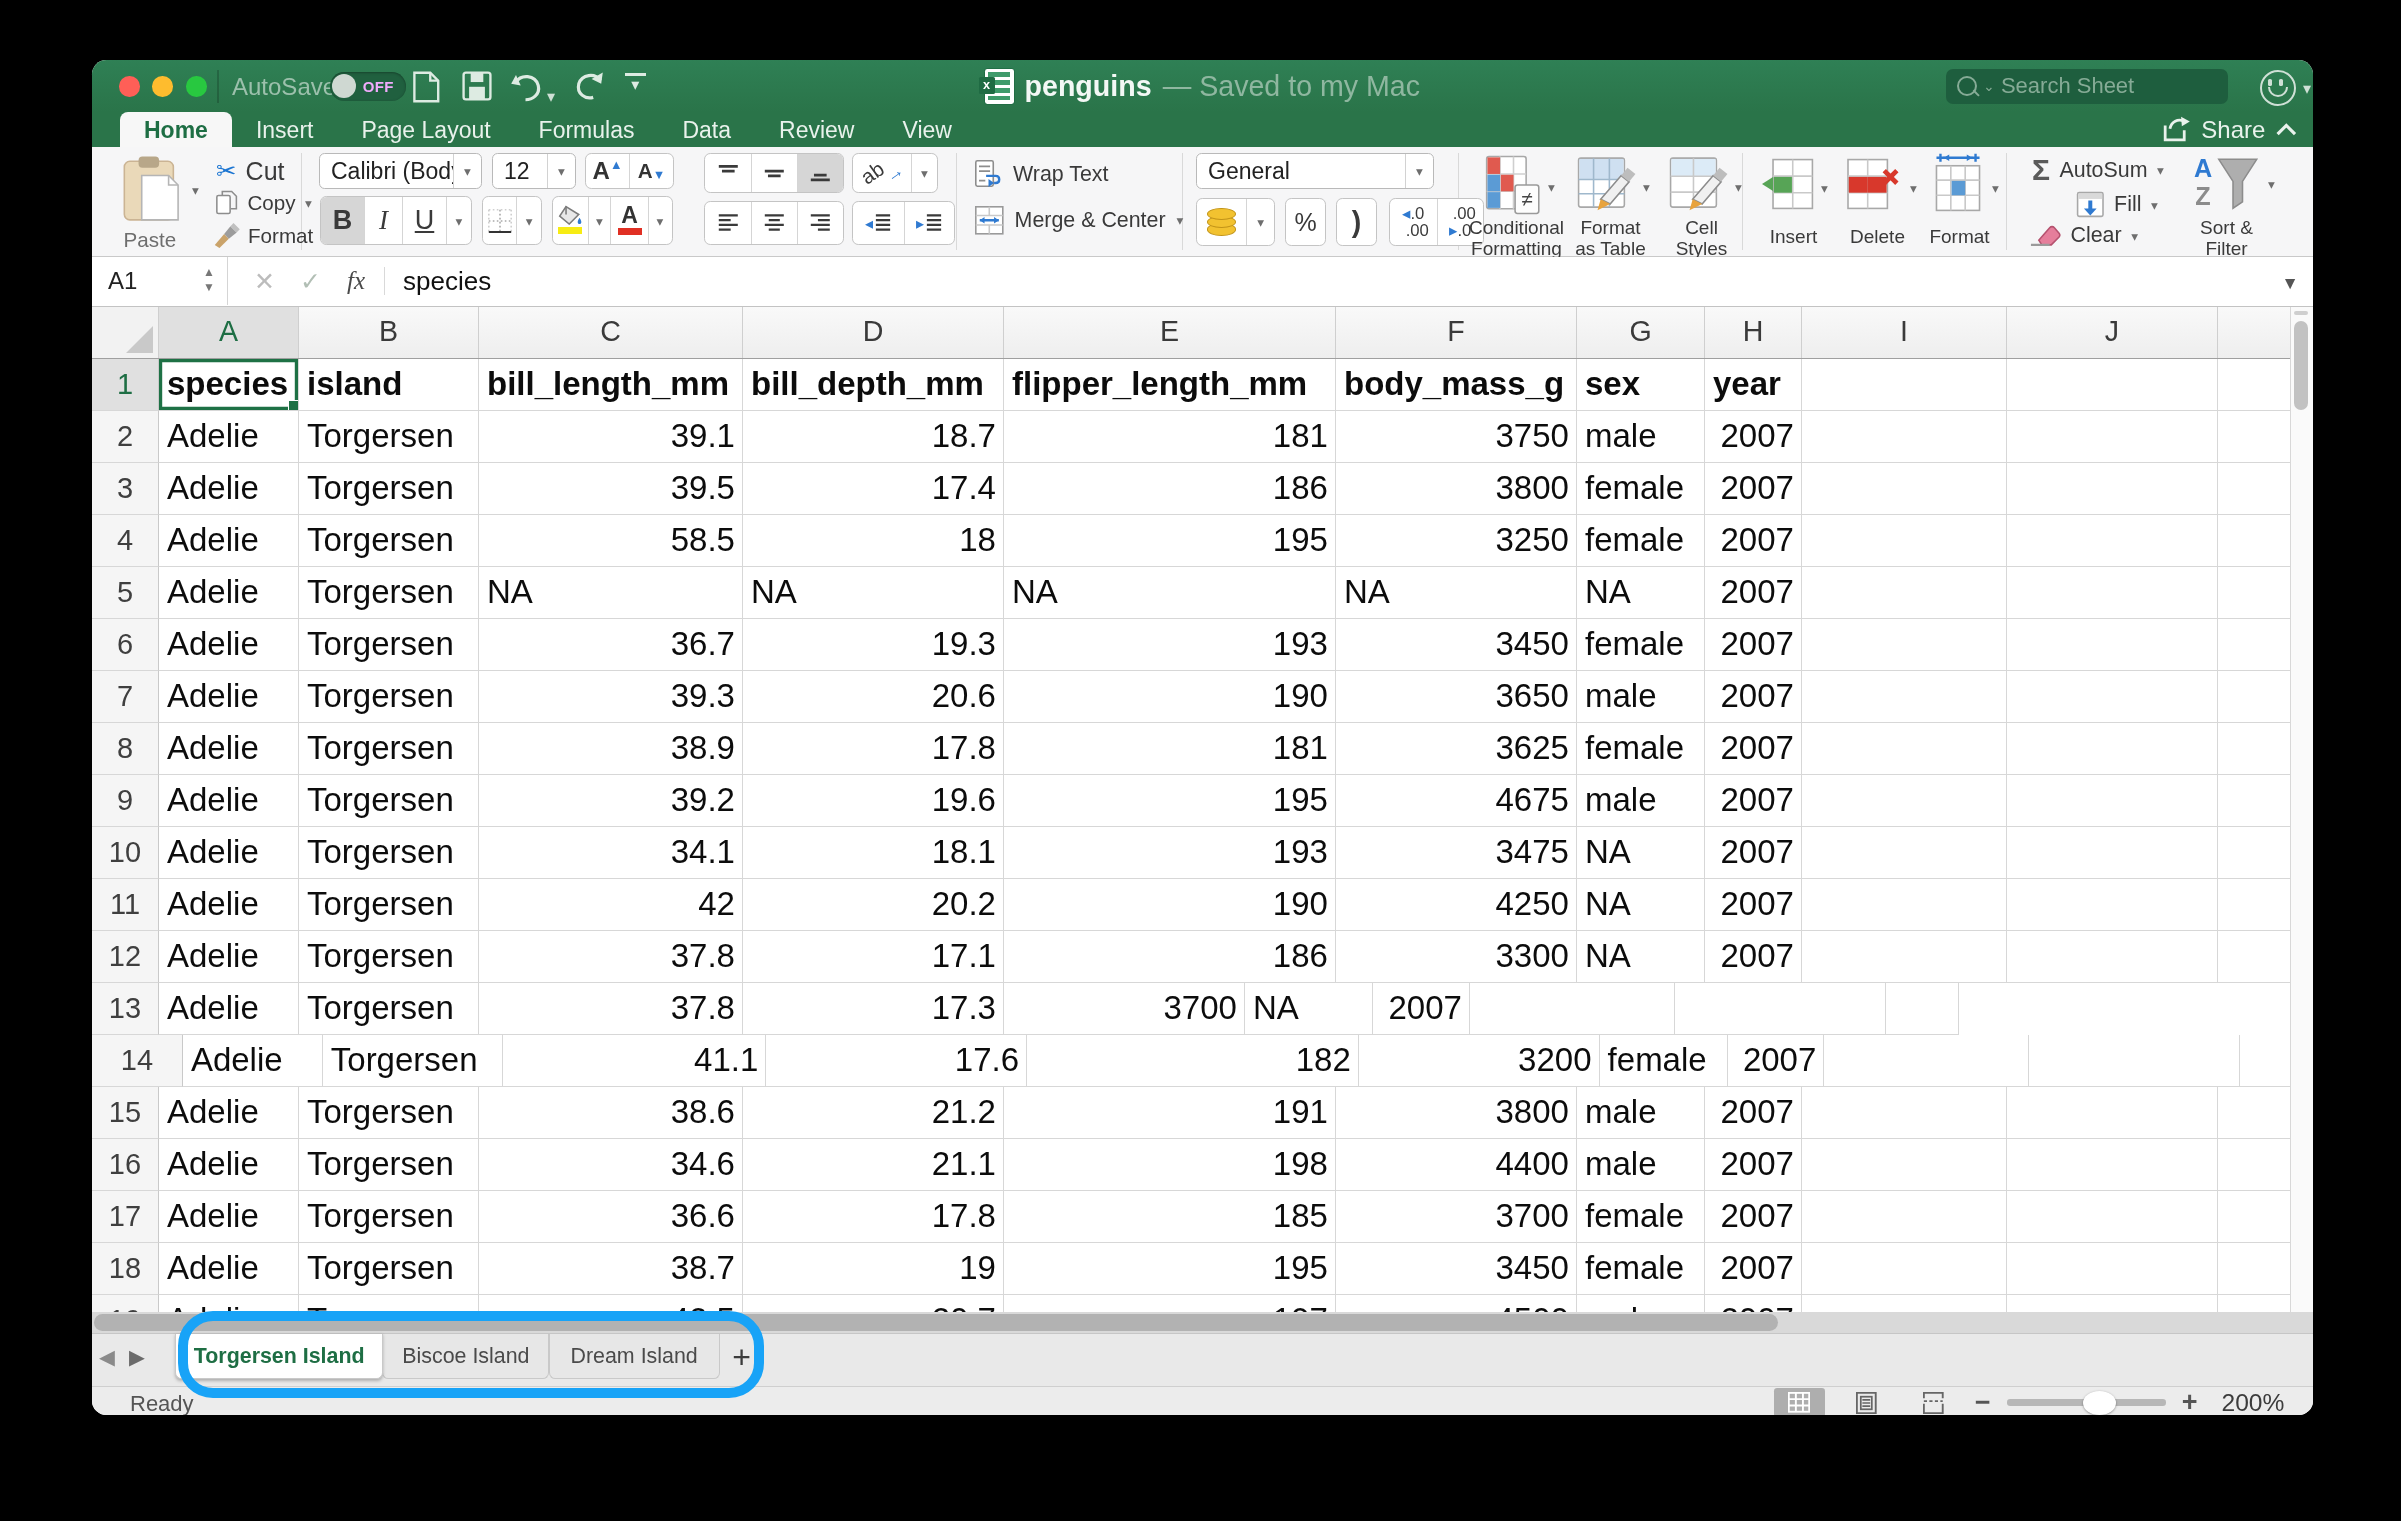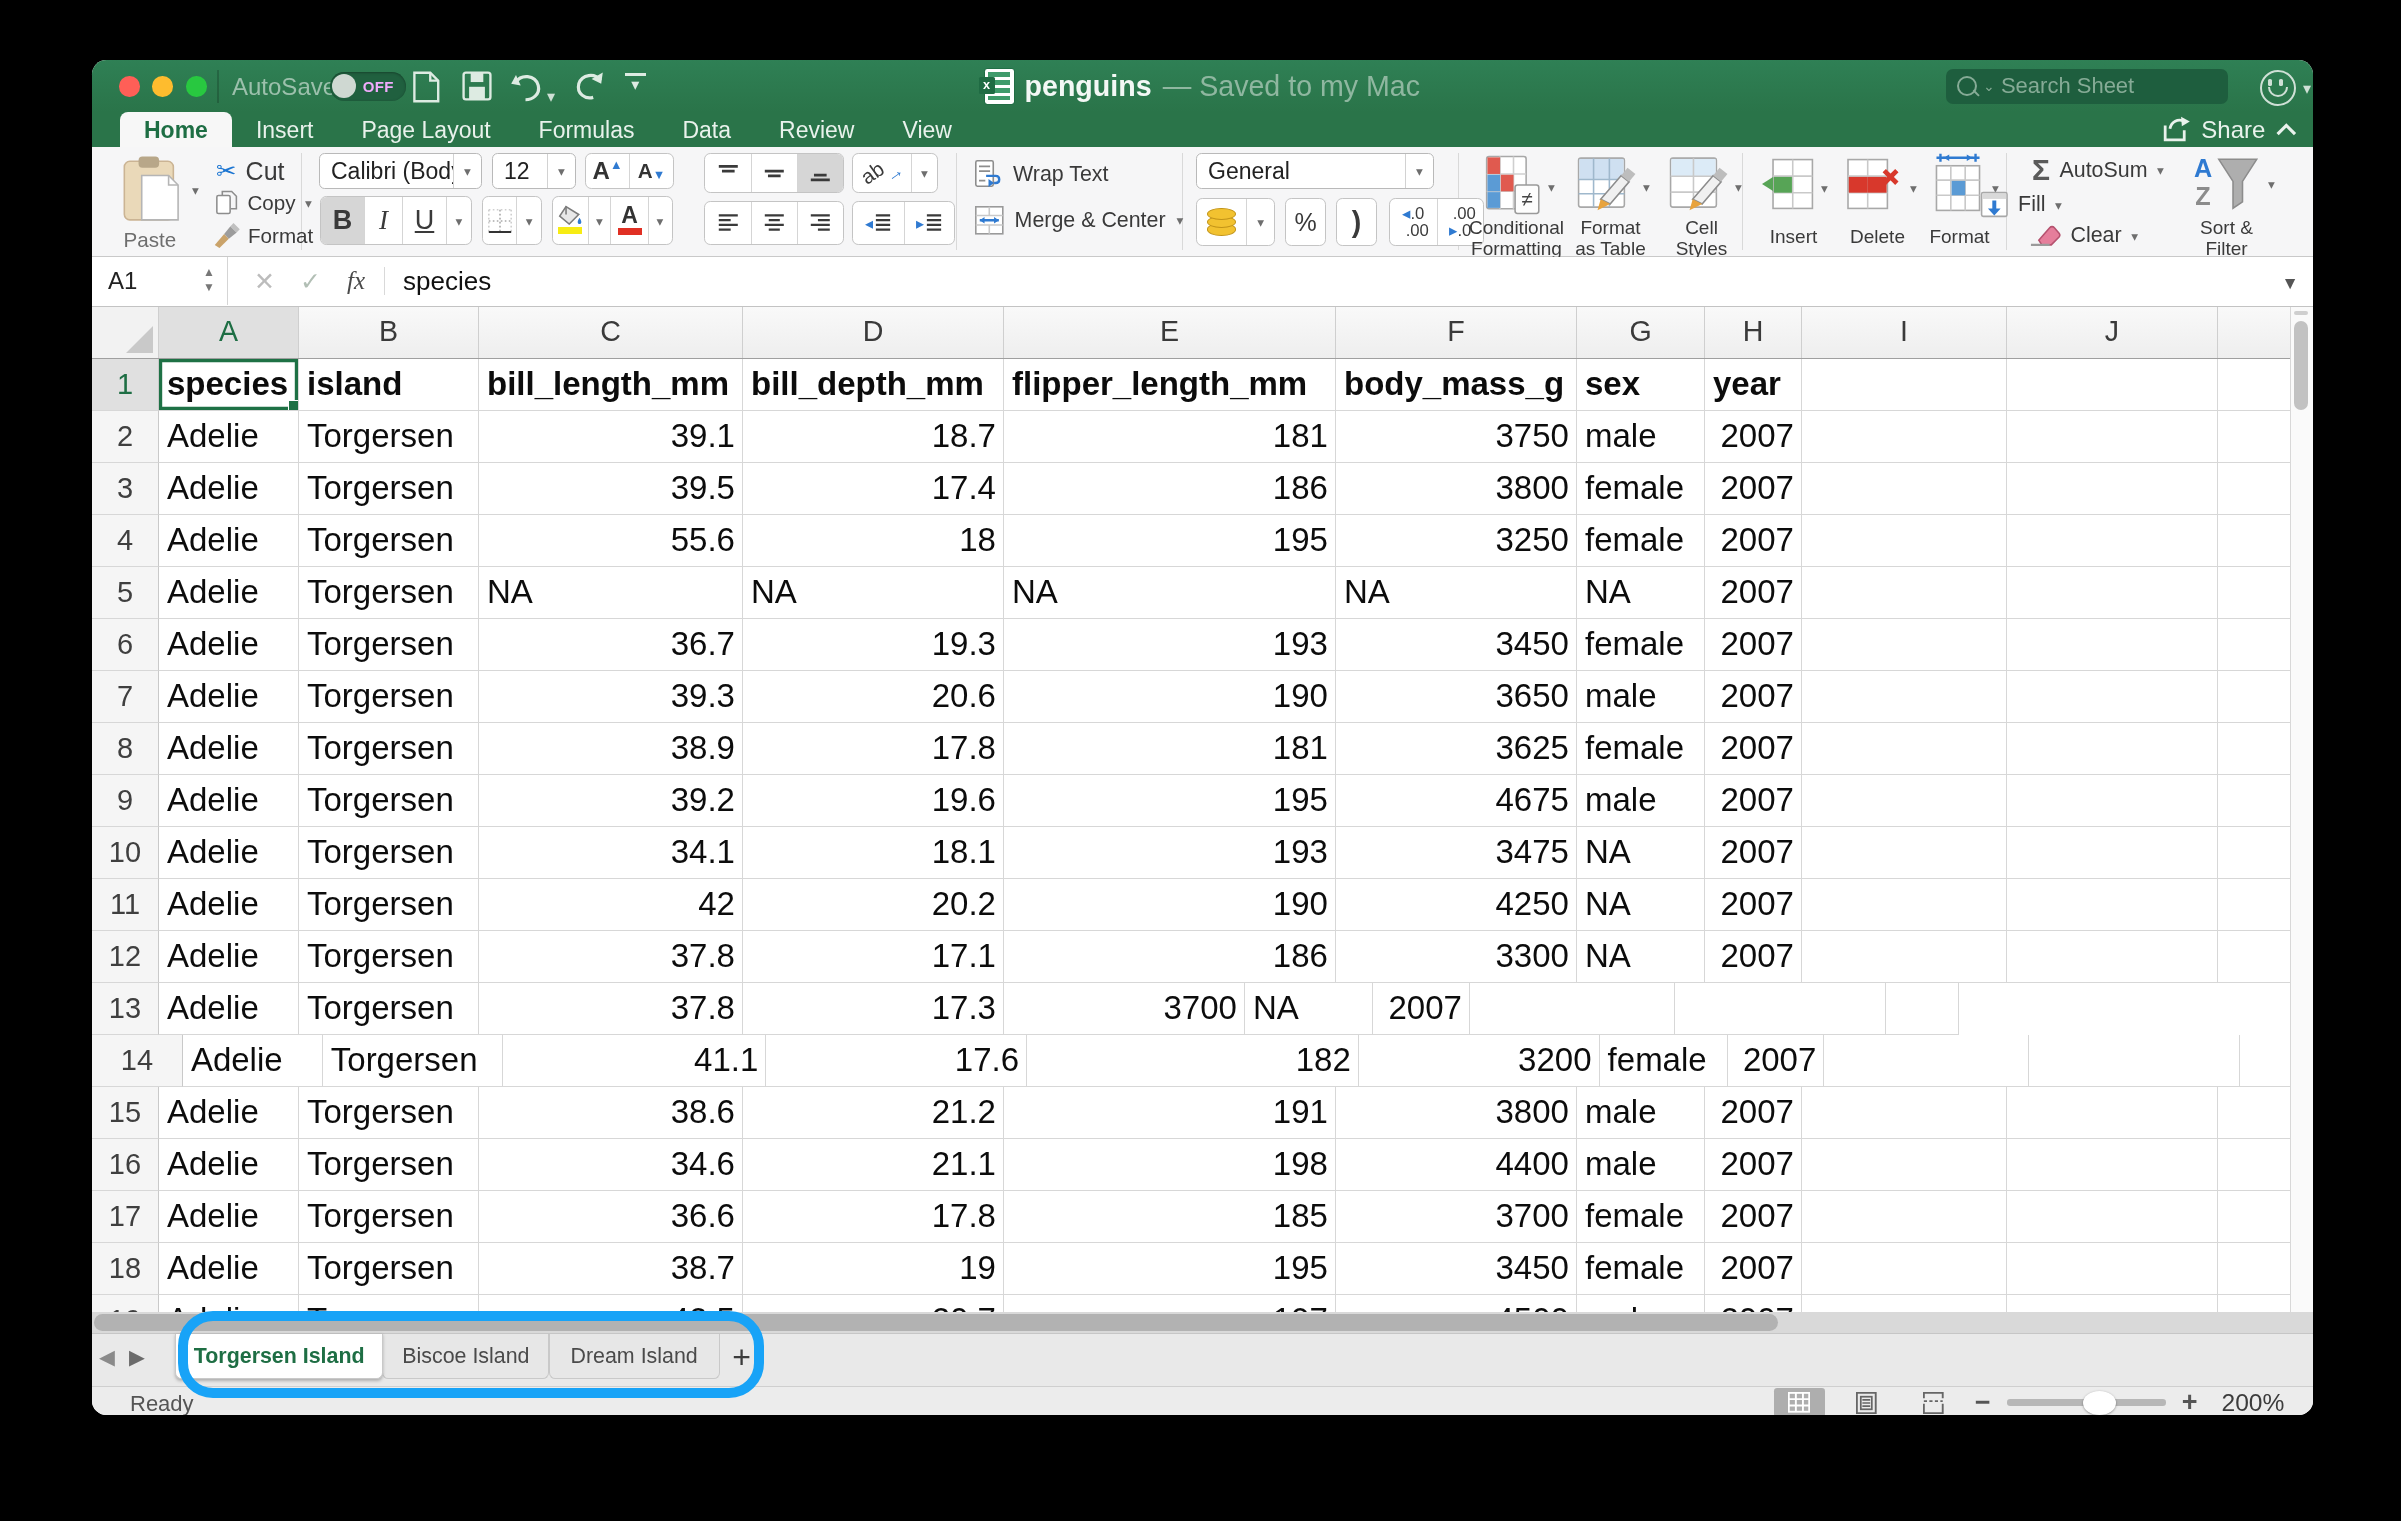--- a/index.html
+++ b/index.html
@@ -493,7 +493,7 @@
       <span style="font-size:21.4px">AutoSum</span>
       <span class="caret">▾</span>
     </div>
-    <div style="position:absolute;left:1888px;top:44px;display:flex;align-items:center;gap:9.5px">
+    <div style="position:absolute;left:1984px;top:44px;display:flex;align-items:center;gap:9.5px">
       <svg width="28.6" height="27" viewBox="0 0 36 34">
           <rect x="2" y="2" width="32" height="30" rx="2" fill="#fff" stroke="#a8a8a8" stroke-width="2"></rect>
           <rect x="3" y="3" width="30" height="7" fill="#d9d9d9"></rect>

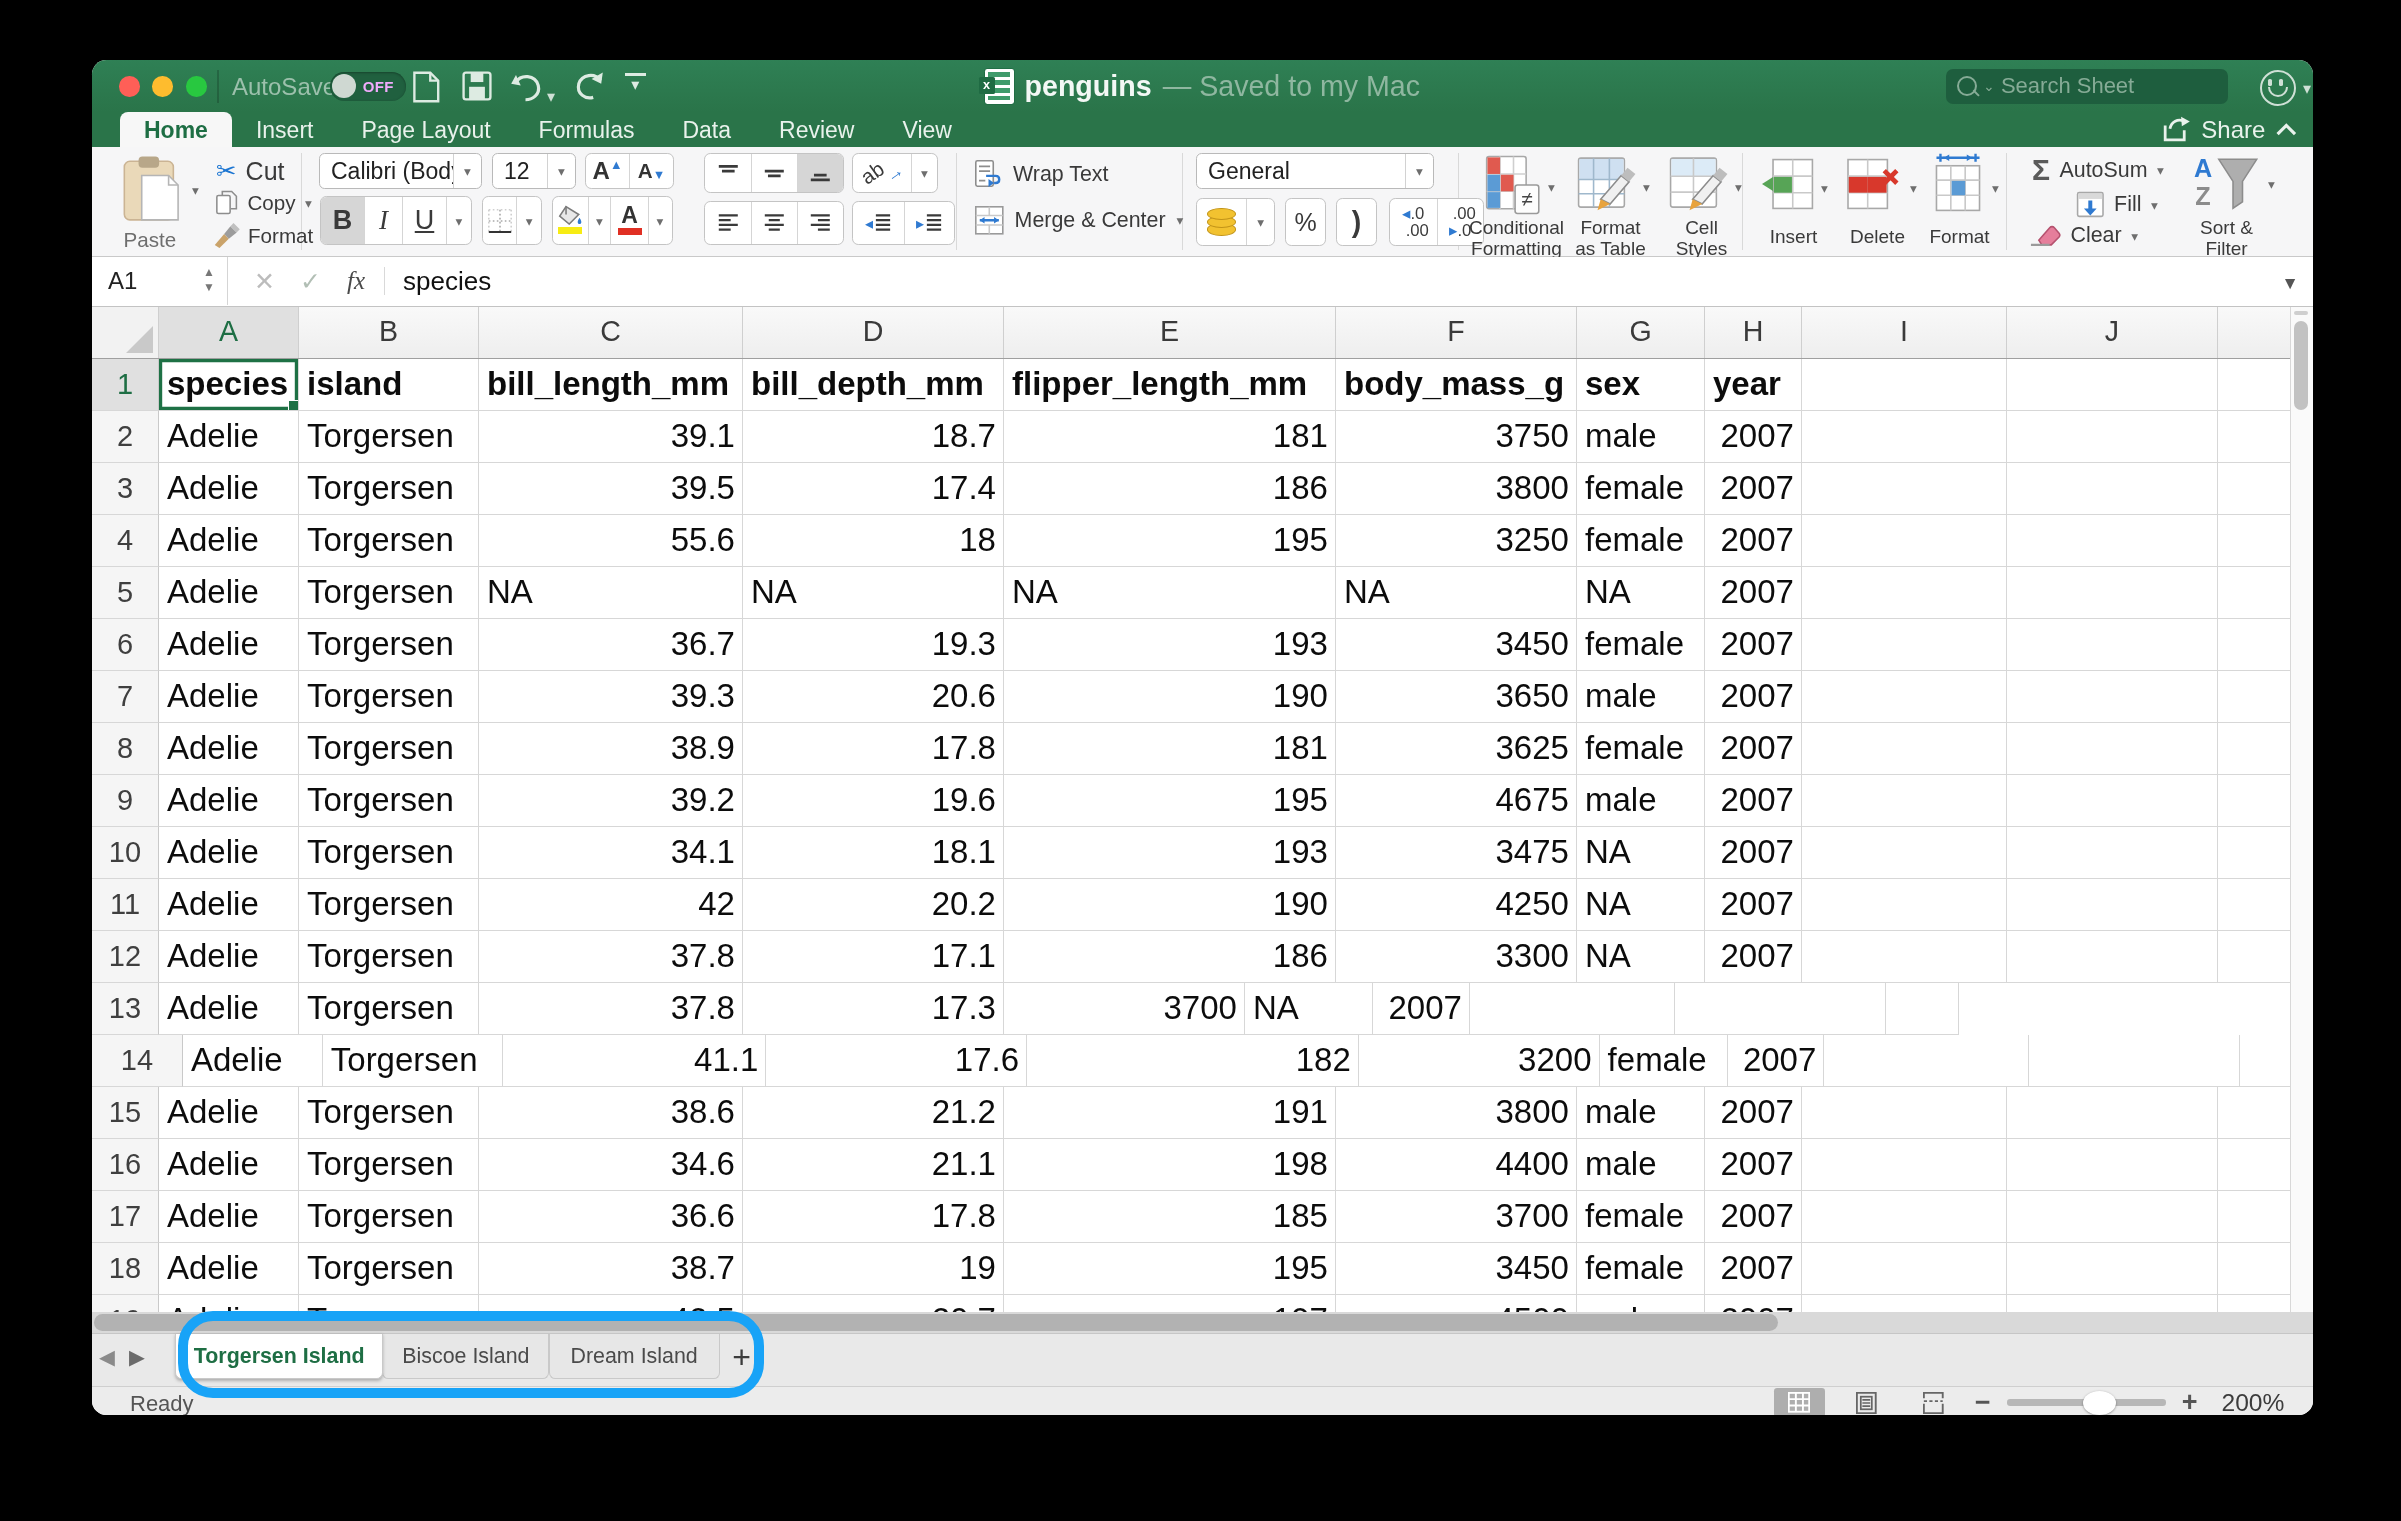--- a/index.html
+++ b/index.html
@@ -598,7 +598,7 @@
           <div class="rowhdr" style="width: 67px;">4</div>
           <div class="gcell" style="width: 140px;">Adelie</div>
           <div class="gcell" style="width: 180px;">Torgersen</div>
-          <div class="gcell num" style="width: 264px;">55.6</div>
+          <div class="gcell num" style="width: 264px;">58.5</div>
           <div class="gcell num" style="width: 261px;">18</div>
           <div class="gcell num" style="width: 332px;">195</div>
           <div class="gcell num" style="width: 241px;">3250</div>

